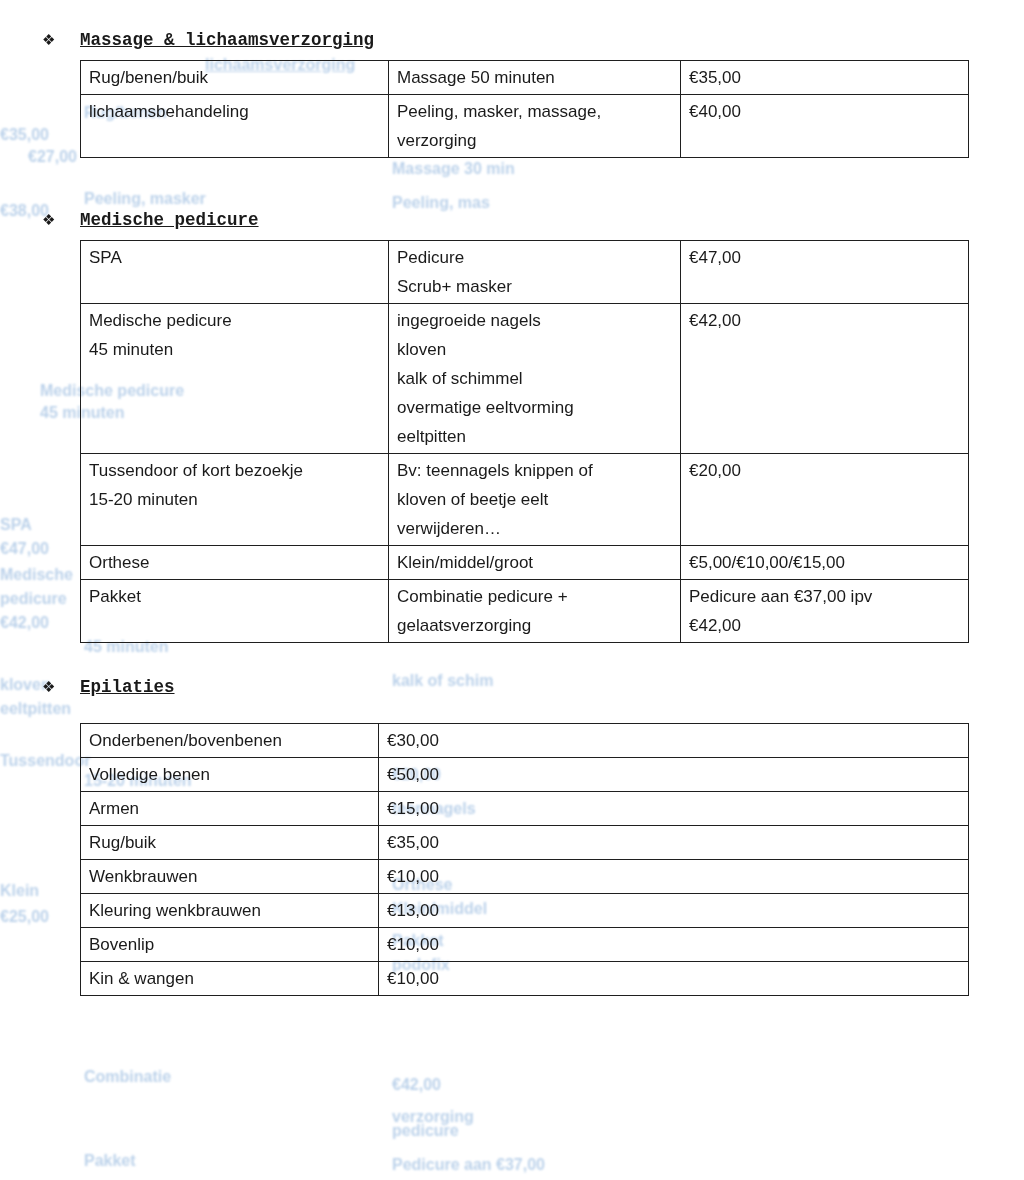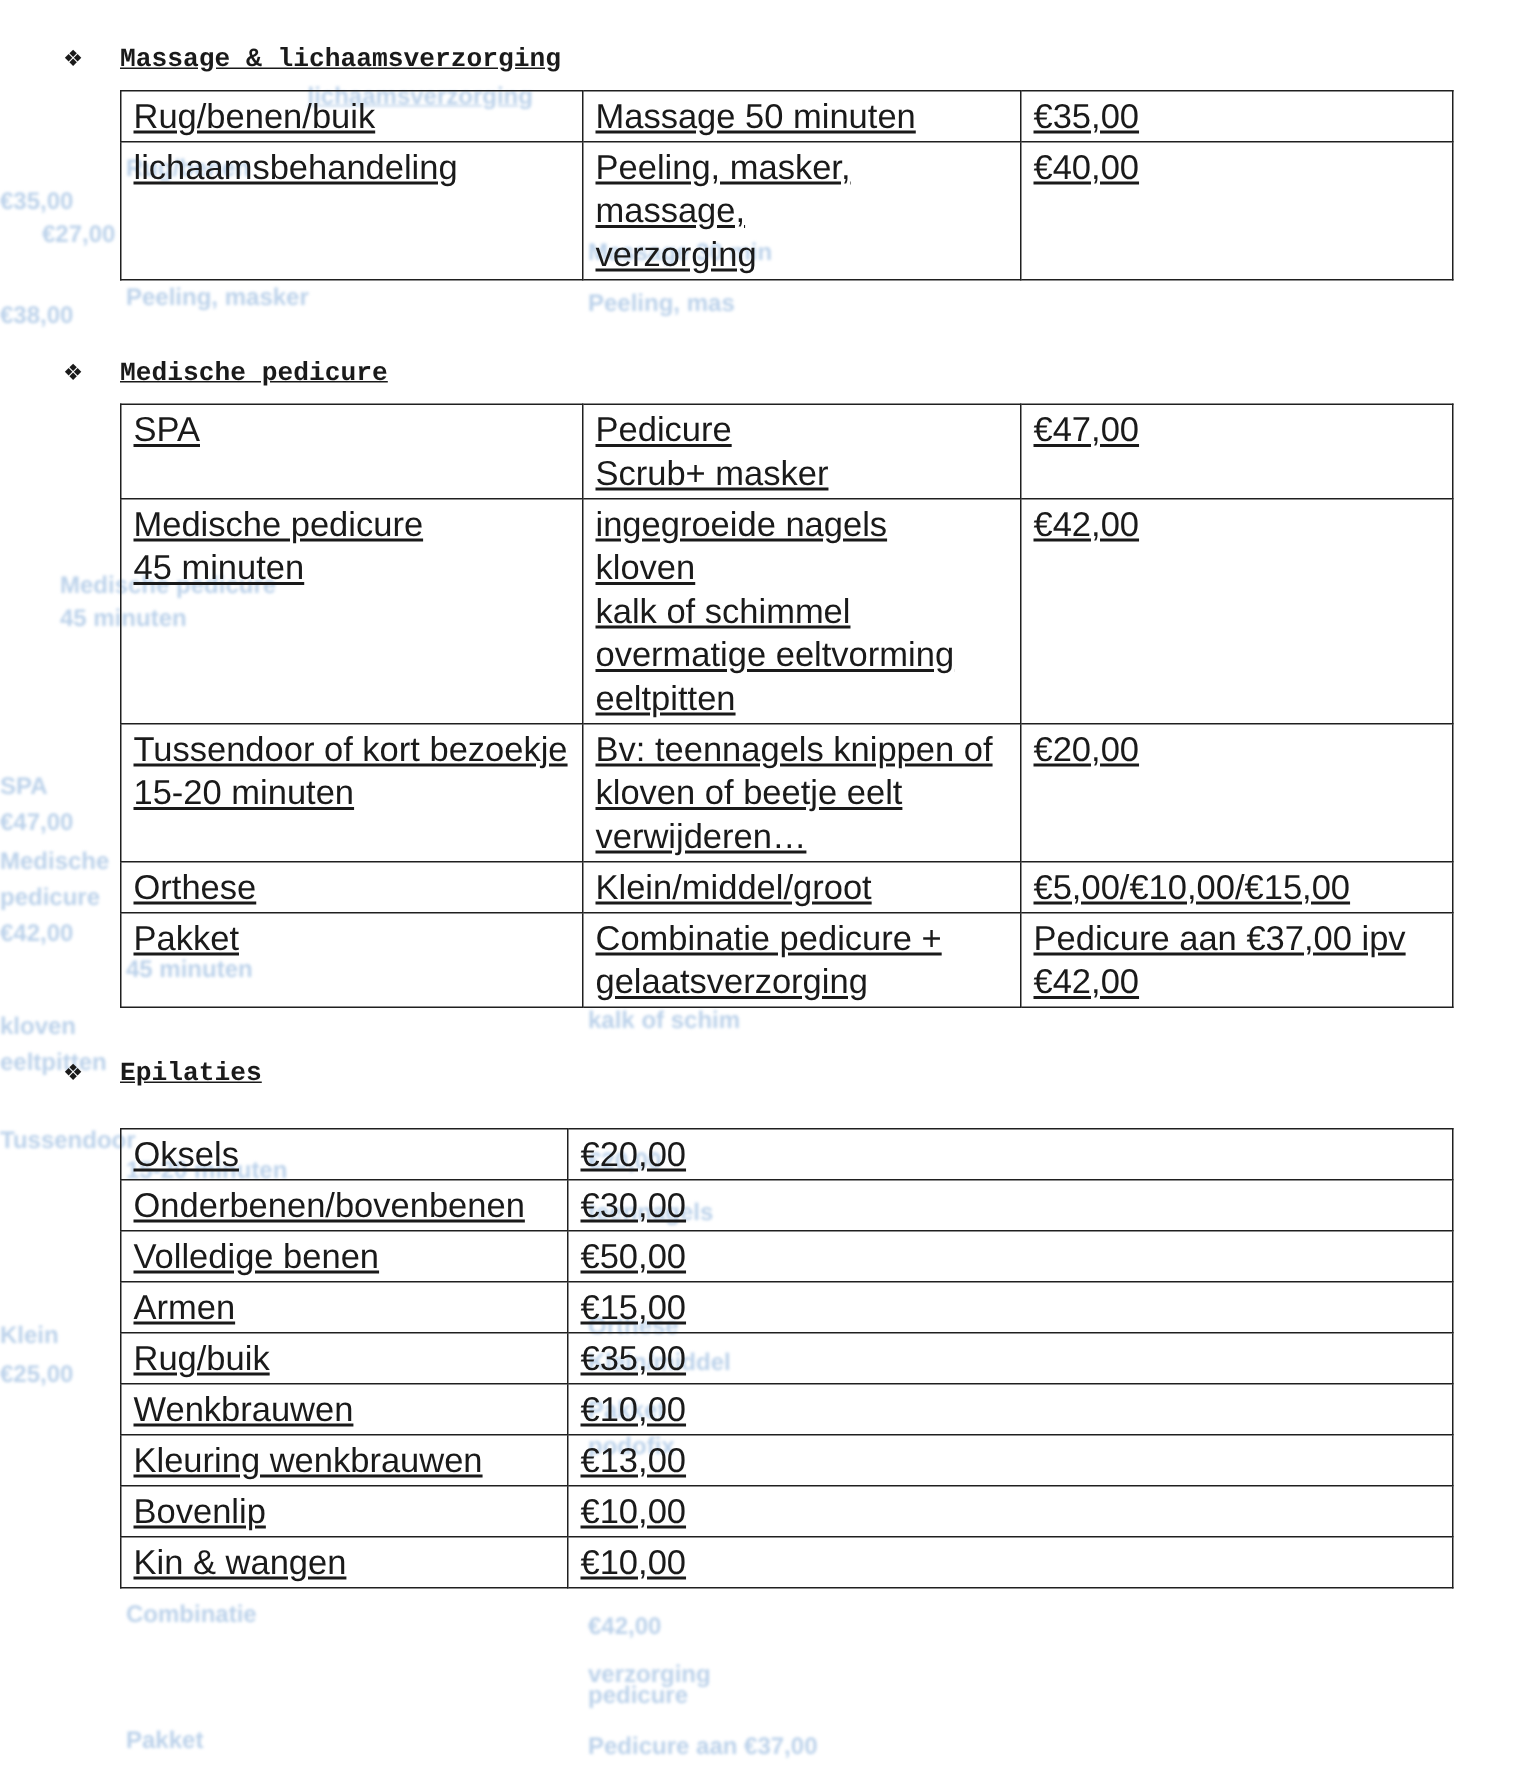--- a/index.html
+++ b/index.html
@@ -45,8 +45,7 @@
     width:888px;
     table-layout:fixed;
     background:transparent;
-    font-size:23px;
-    text-decoration:underline;
+    font-size:17px;
   }
   table.price td{
     border:1.5px solid #1f1f1f;

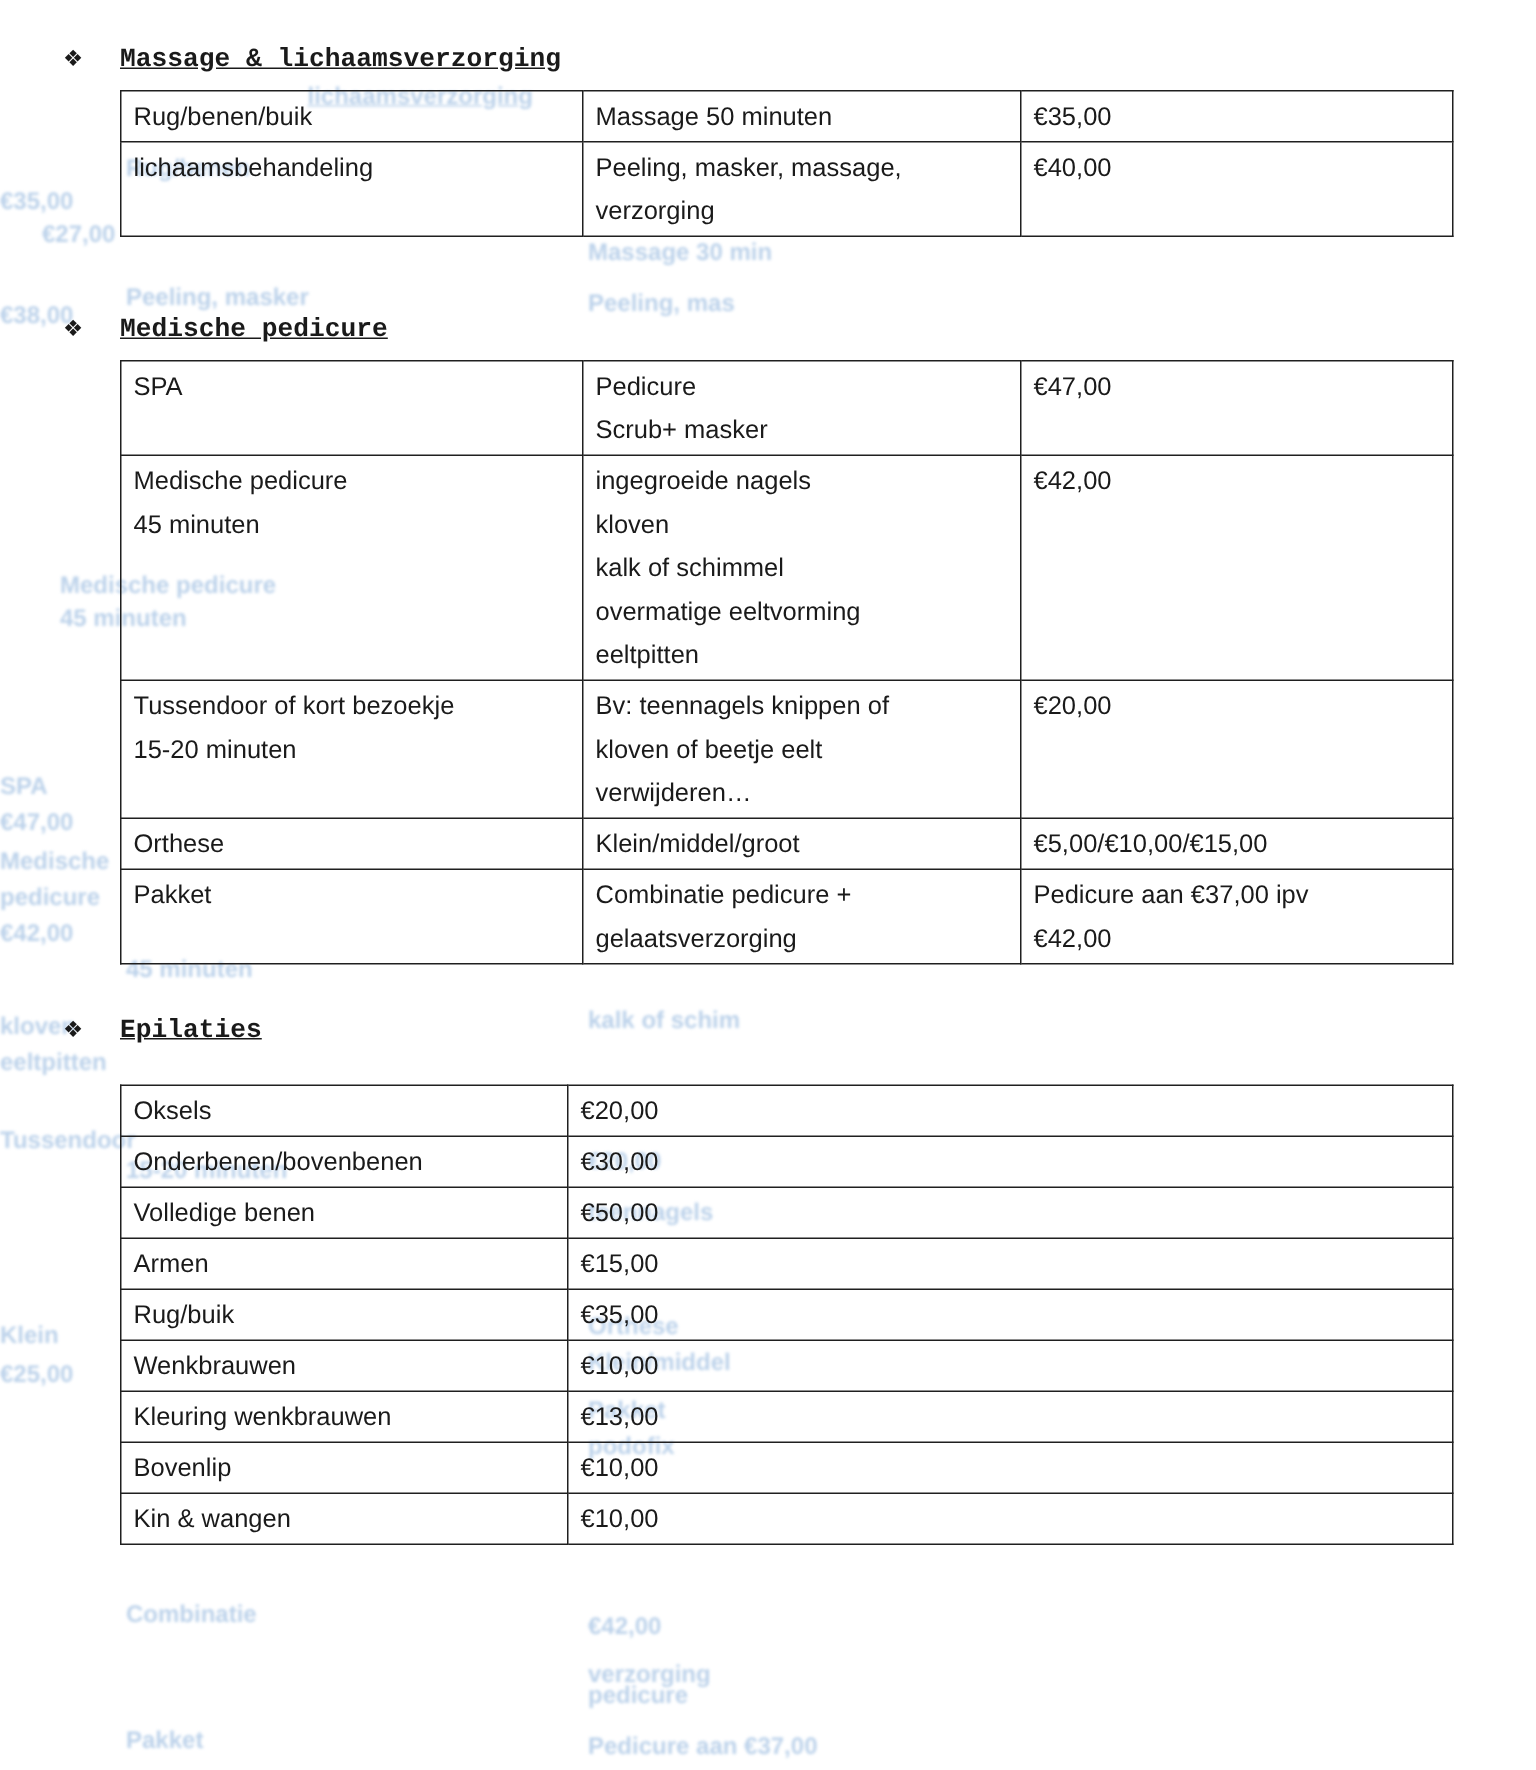--- a/index.html
+++ b/index.html
@@ -198,10 +198,6 @@
           </colgroup>
         <tbody>
           <tr>
-            <td>Oksels</td>
-            <td>€20,00</td>
-          </tr>
-          <tr>
             <td>Onderbenen/bovenbenen</td>
             <td>€30,00</td>
           </tr>

